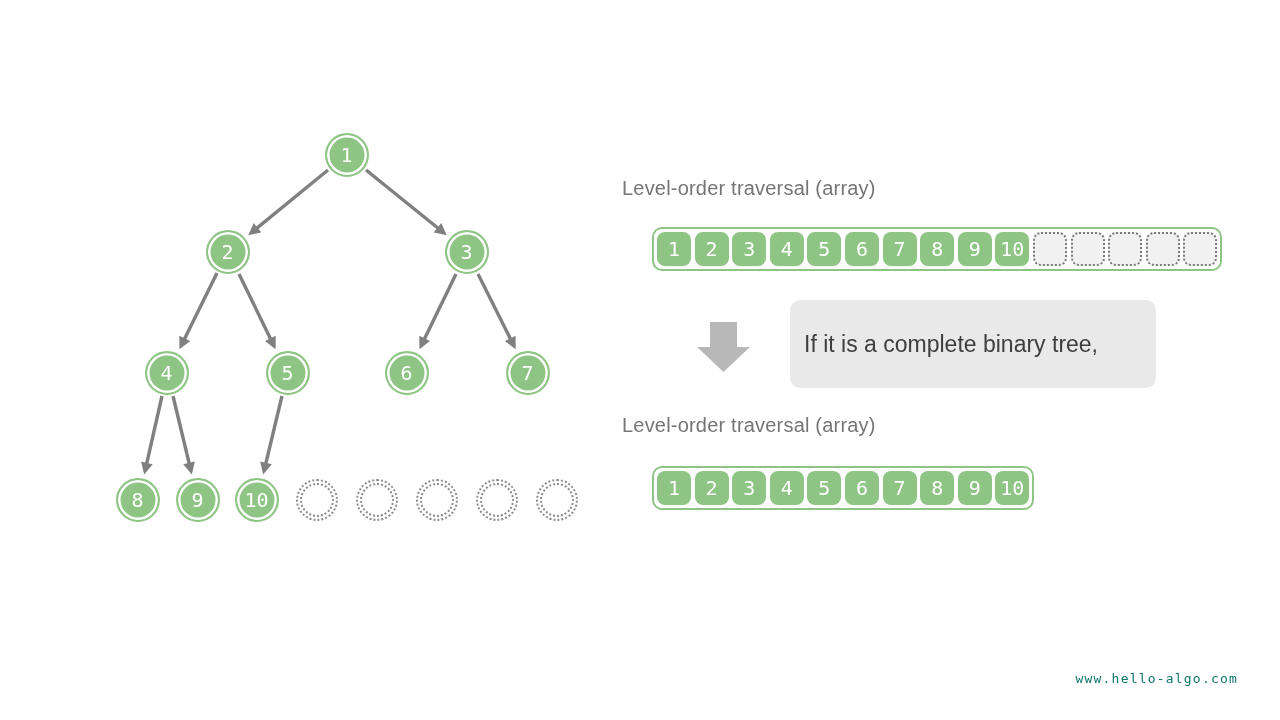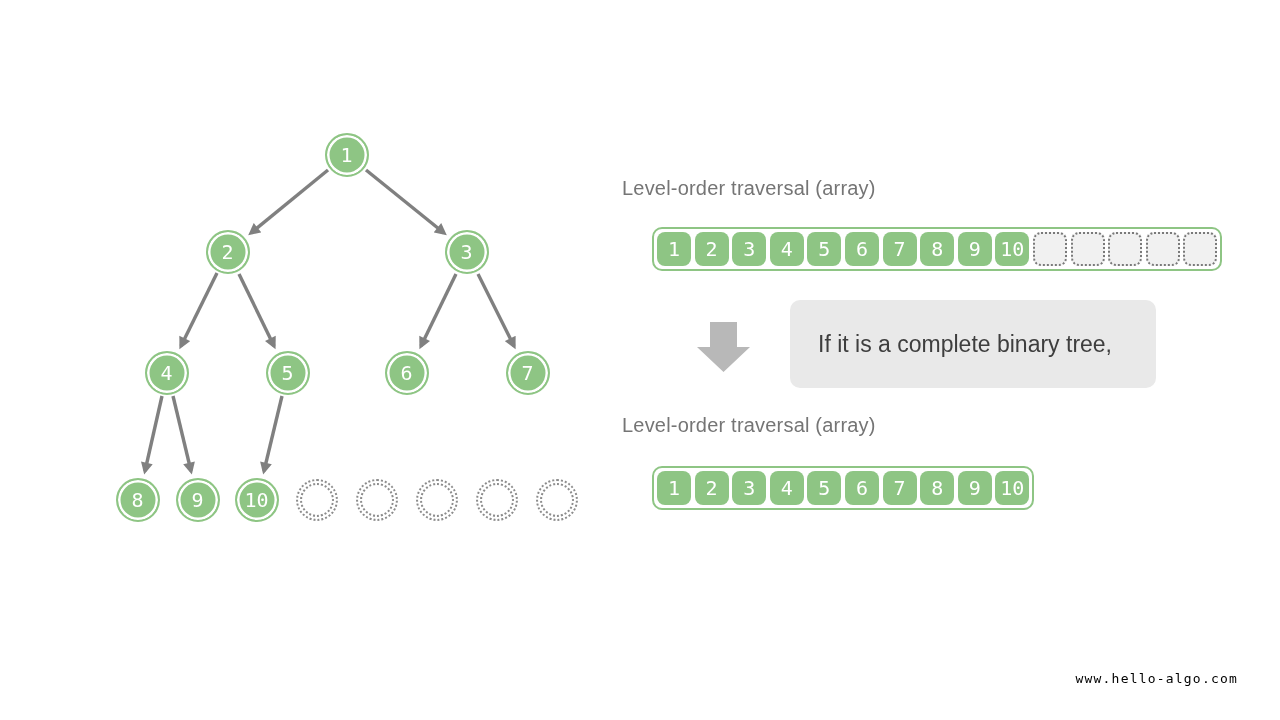--- a/index.html
+++ b/index.html
@@ -46,7 +46,7 @@
   .note-box{
     position:absolute;left:790px;top:300px;width:366px;height:88px;border-radius:10px;
     background:#e9e9e9;display:flex;flex-direction:column;justify-content:center;
-    padding-left:28px;box-sizing:border-box;
+    padding-left:14px;box-sizing:border-box;
   }
   .note-box .line{color:#3e3e3e;font-size:23px;line-height:30px;}
   .note-box .hl{color:#9e9e9e;font-weight:bold;}

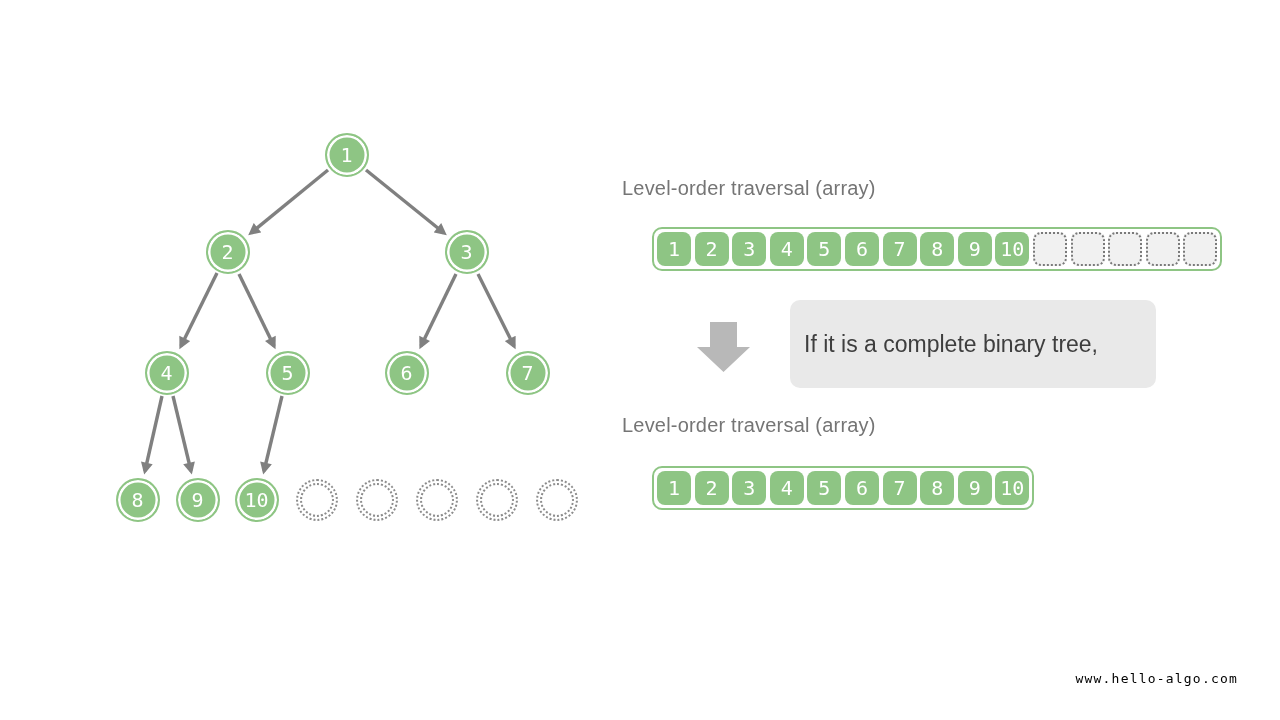--- a/index.html
+++ b/index.html
@@ -51,7 +51,7 @@
   .note-box .line{color:#3e3e3e;font-size:23px;line-height:30px;}
   .note-box .hl{color:#9e9e9e;font-weight:bold;}
   .watermark{
-    position:absolute;right:42px;top:671px;color:#000000;
+    position:absolute;right:42px;top:671px;color:#0f766e;
     font-family:"DejaVu Sans Mono",monospace;font-size:13px;letter-spacing:1.2px;
   }
 </style>

